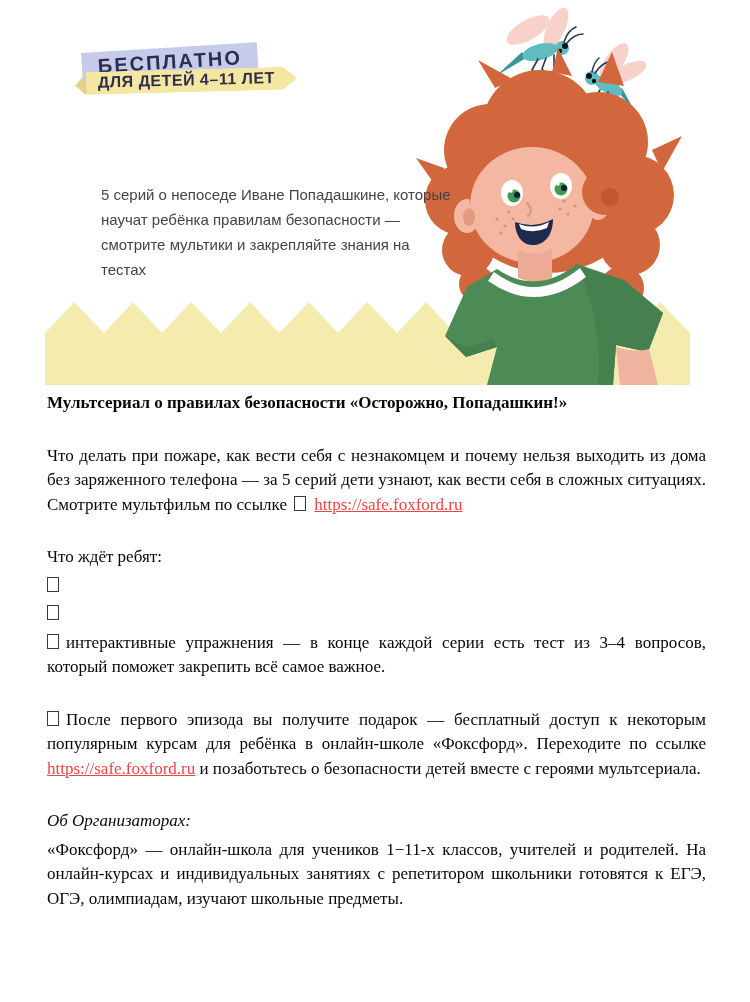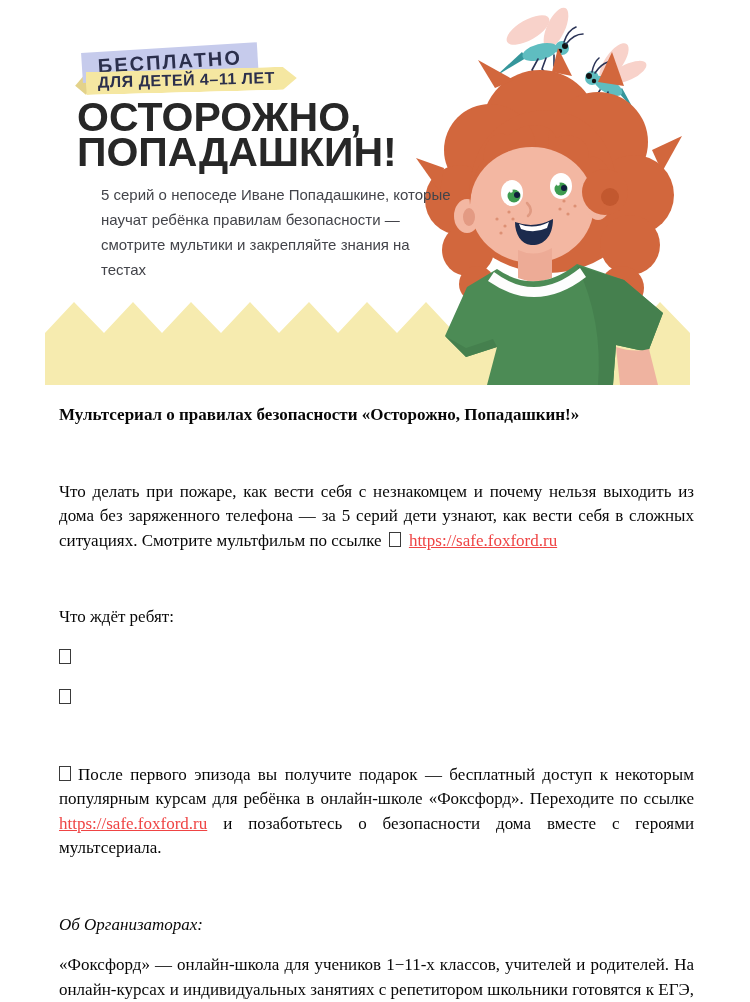--- a/index.html
+++ b/index.html
@@ -157,10 +157,6 @@
   <div class="badge badge-free">БЕСПЛАТНО</div>
   <div class="badge badge-age">ДЛЯ ДЕТЕЙ 4–11 ЛЕТ</div>
 
-  <div class="hero-title">
-    <div>ОСТОРОЖНО,</div>
-    <div>ПОПАДАШКИН!</div>
-  </div>
 
   <div class="hero-sub">5 серий о непоседе Иване Попадашкине, которые научат ребёнка правилам безопасности — смотрите мультики и закрепляйте знания на тестах</div>
 </div>

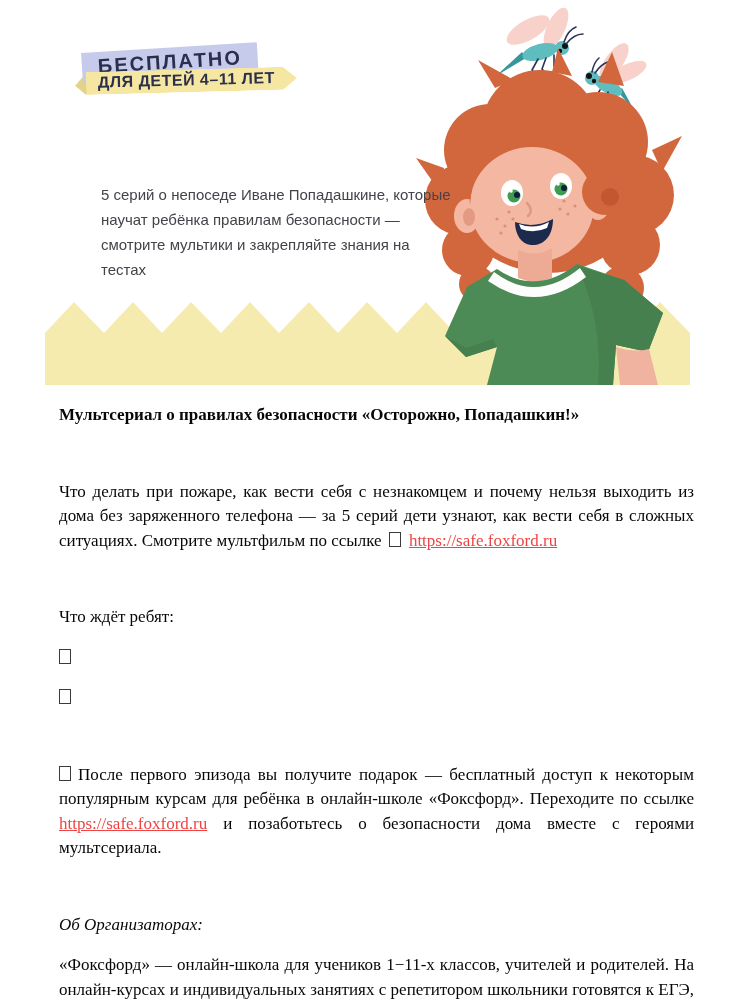--- a/index.html
+++ b/index.html
@@ -39,7 +39,7 @@
   
   .content{position:absolute;left:0;top:387px;width:750px;}
   .inner{margin:0 40px 0 43px;}
-  .content p{margin:16px;text-align:justify;font-size:17px;line-height:24.5px;color:#070707;font-family:Liberation Serif, serif;}
+  .content p{margin:4px;text-align:justify;font-size:17px;line-height:24.5px;color:#070707;font-family:Liberation Serif, serif;}
   .heading{font-weight:bold;}
   .it{font-style:italic;}
   .spacer{height:20px;}

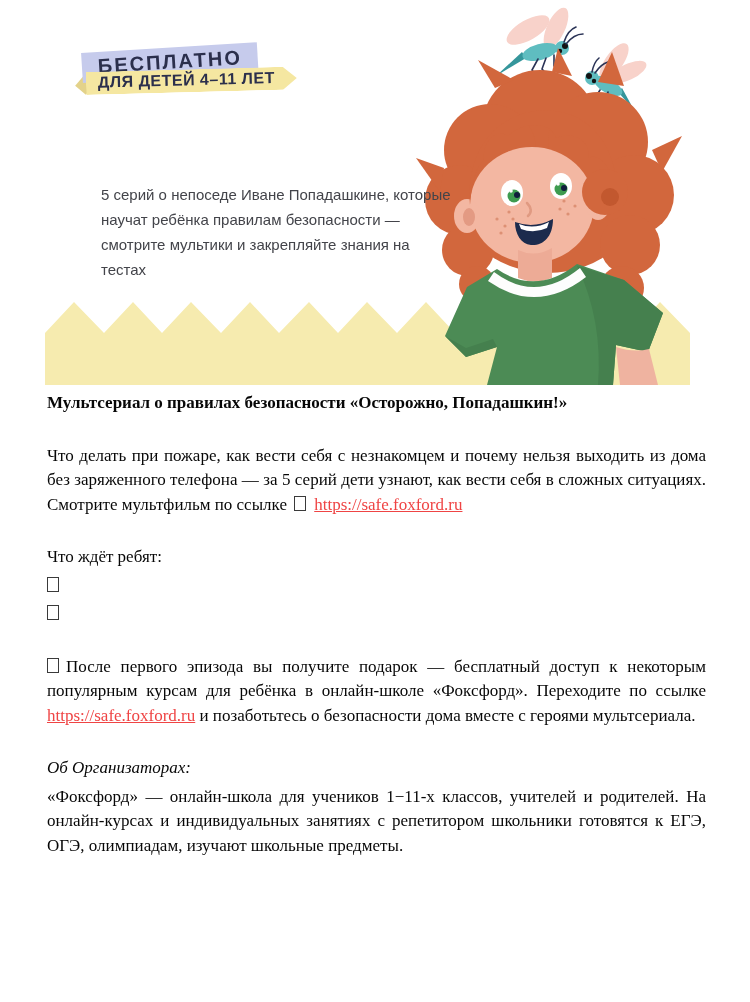--- a/index.html
+++ b/index.html
@@ -176,6 +176,7 @@
 
     <p><span class="tofu"></span> </p>
     <p><span class="tofu"></span></p>
+    <p><span class="tofu"></span><span>интерактивные упражнения — в конце каждой серии есть тест из 3–4 вопросов, который поможет закрепить всё самое важное.</span></p>
 
     <div class="spacer"></div>
 

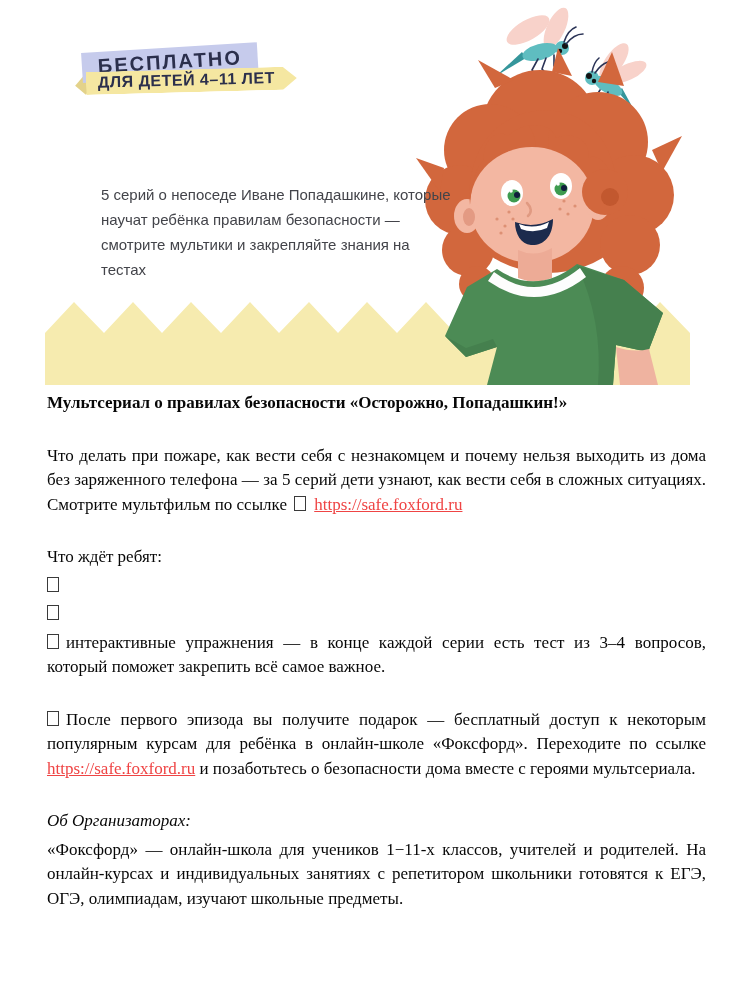--- a/index.html
+++ b/index.html
@@ -180,7 +180,7 @@
 
     <div class="spacer"></div>
 
-    <p><span class="tofu"></span><span>После первого эпизода вы получите подарок — бесплатный доступ к некоторым популярным курсам для ребёнка в онлайн-школе «Фоксфорд». Переходите по ссылке </span><a class="link">https://safe.foxford.ru</a><span> и позаботьтесь о безопасности дома вместе с героями мультсериала.</span></p>
+    <p><span class="tofu"></span><span>После первого эпизода вы получите подарок — бесплатный доступ к некоторым популярным курсам для ребёнка в онлайн-школе «Фоксфорд». Переходите по ссылке </span><a class="link">https://safe.foxford.ru</a><span> и позаботьтесь о безопасности детей вместе с героями мультсериала.</span></p>
 
     <div class="spacer"></div>
 

